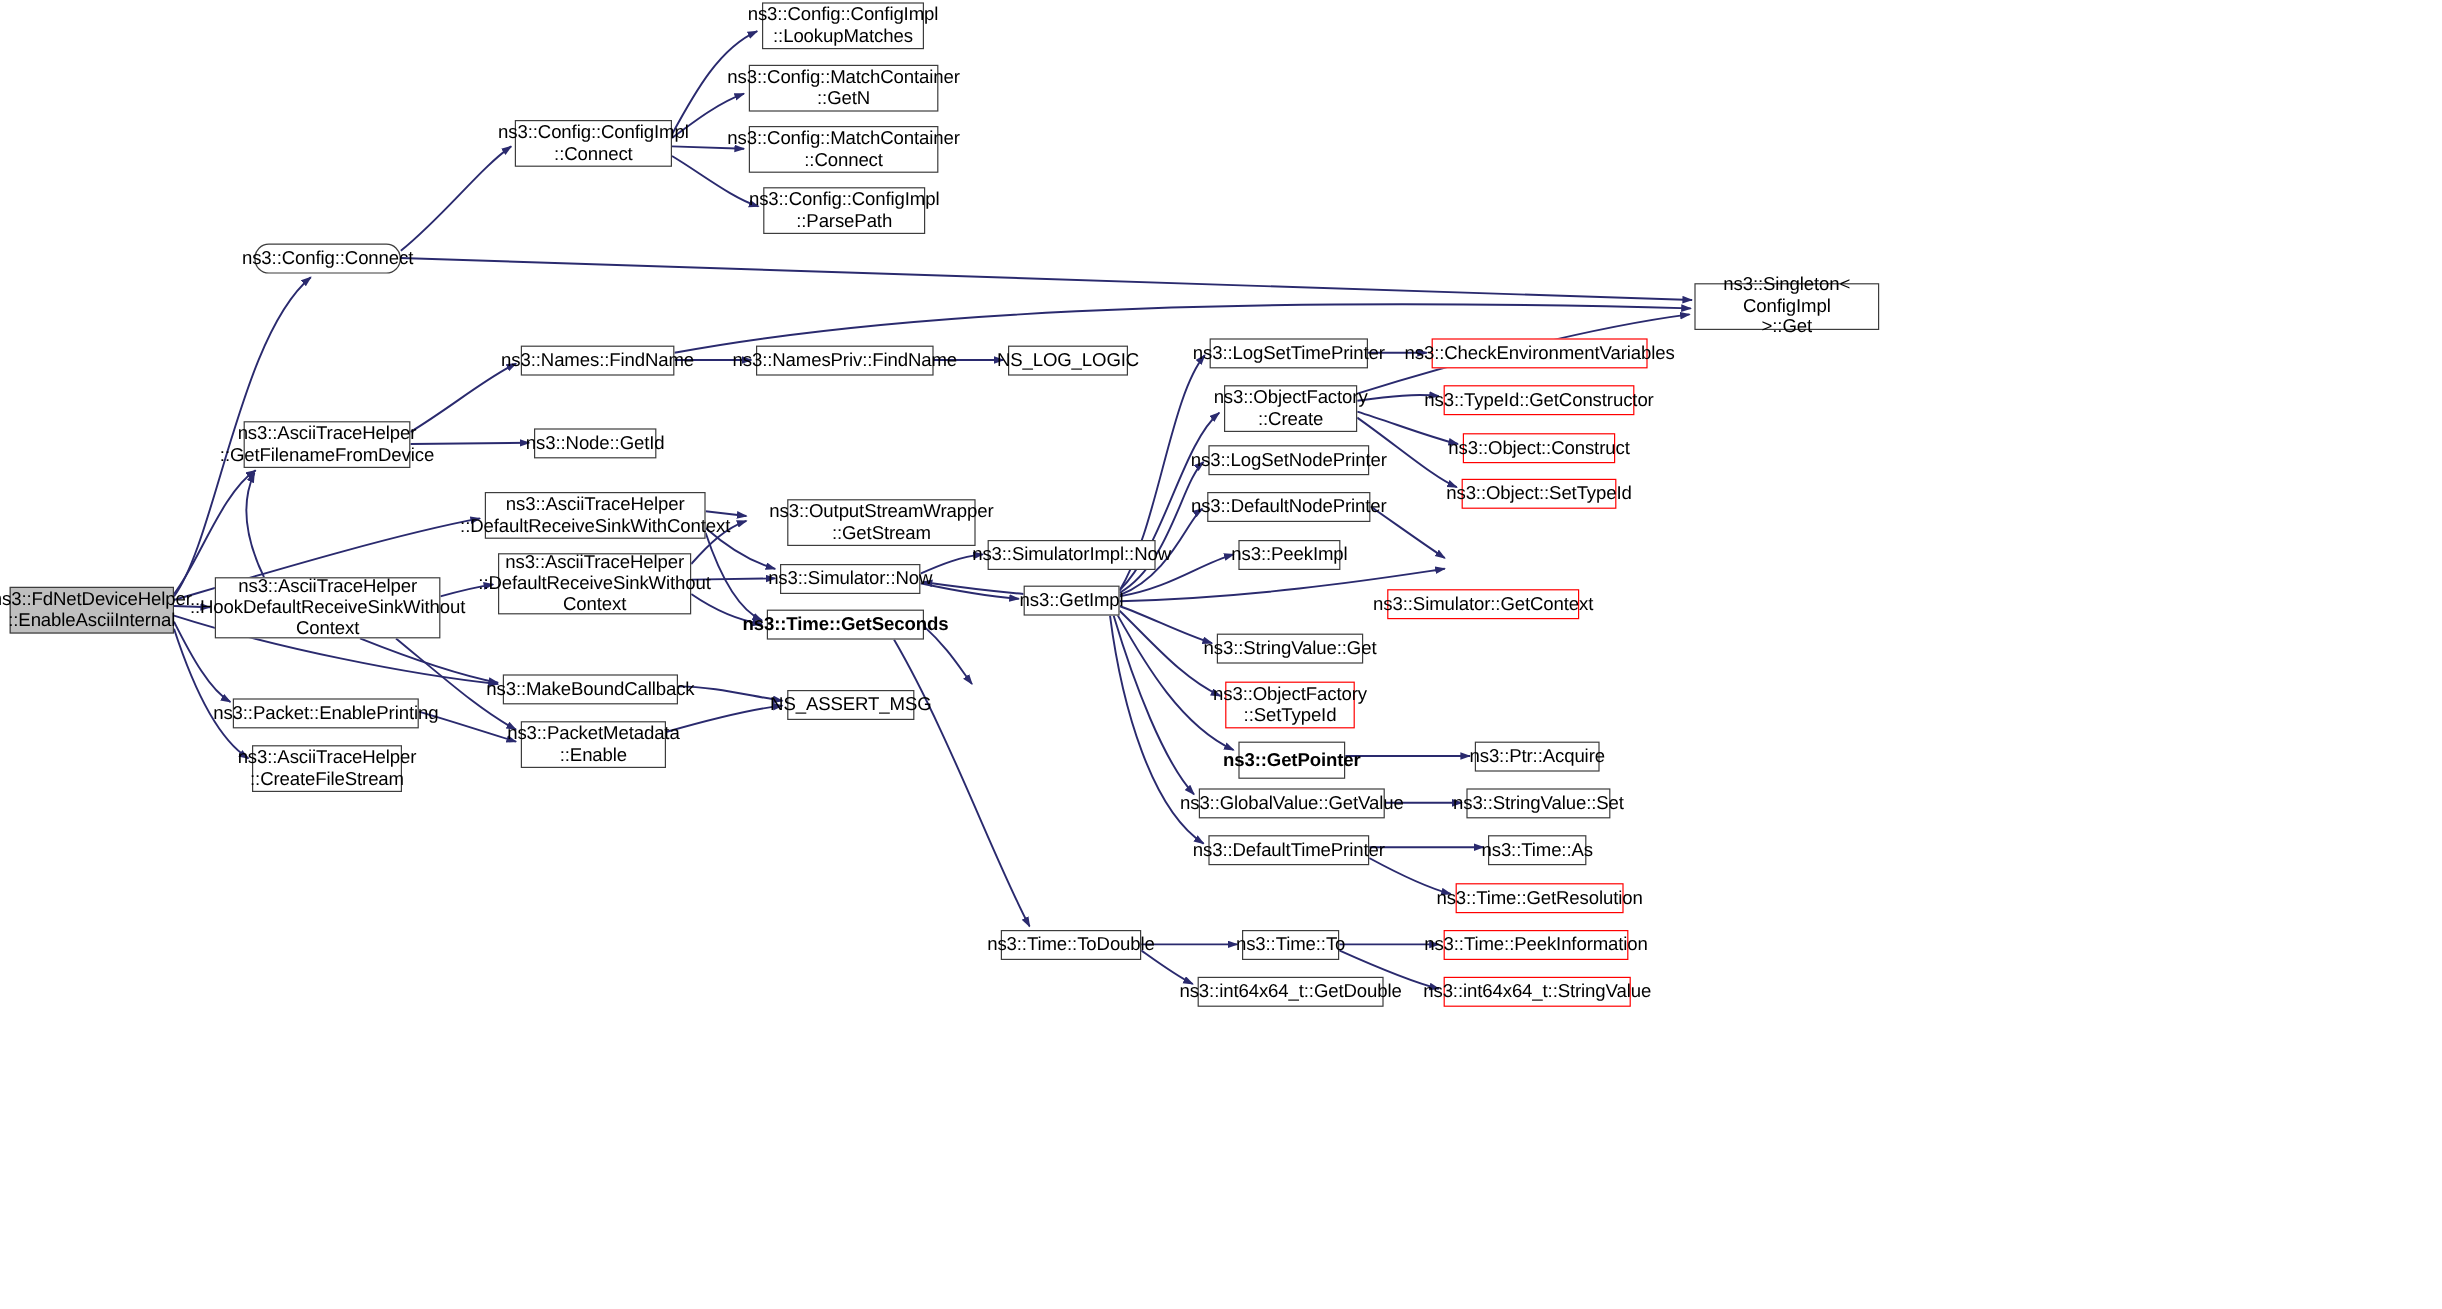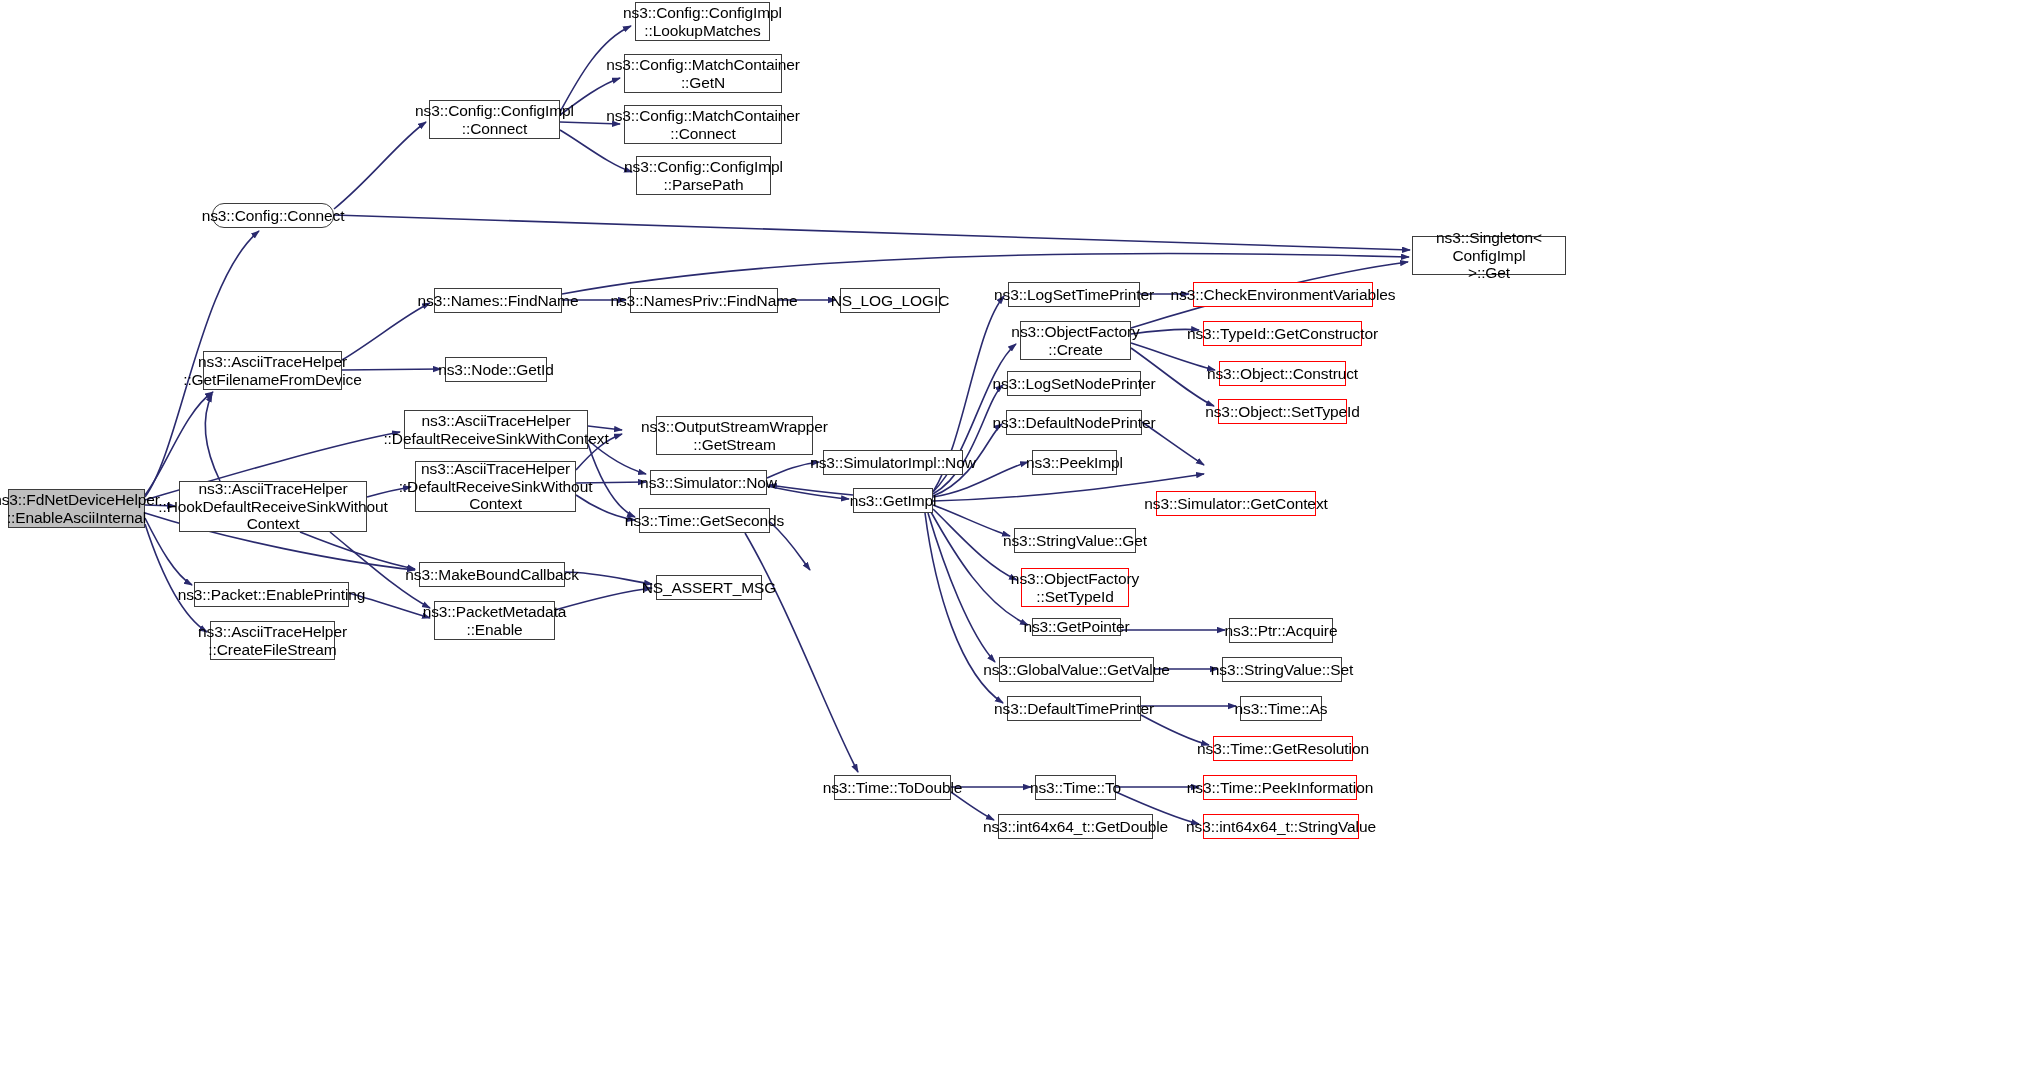--- a/index.html
+++ b/index.html
@@ -154,7 +154,7 @@
       <div class="node" style="left: 626px; top: 416px; width: 157px; height: 39px; margin-left: 30px;"><span>ns3::OutputStreamWrapper
 ::GetStream</span></div>
       <div class="node" style="left: 650px; top: 470px; width: 117px; height: 25px;"><span>ns3::Simulator::Now</span></div>
-      <div class="node" style="left: 639px; top: 508px; width: 131px; height: 25px;"><span>ns3::Time::GetSeconds</span></div>
+      <div class="node" style="left: 639px; top: 508px; width: 131px; height: 25px; font-weight: bold;"><span>ns3::Time::GetSeconds</span></div>
       <div class="node" style="left: 823px; top: 450px; width: 140px; height: 25px;"><span>ns3::SimulatorImpl::Now</span></div>
       <div class="node" style="left: 853px; top: 488px; width: 80px; height: 25px;"><span>ns3::GetImpl</span></div>
       <div class="node" style="left: 419px; top: 562px; width: 146px; height: 25px;"><span>ns3::MakeBoundCallback</span></div>

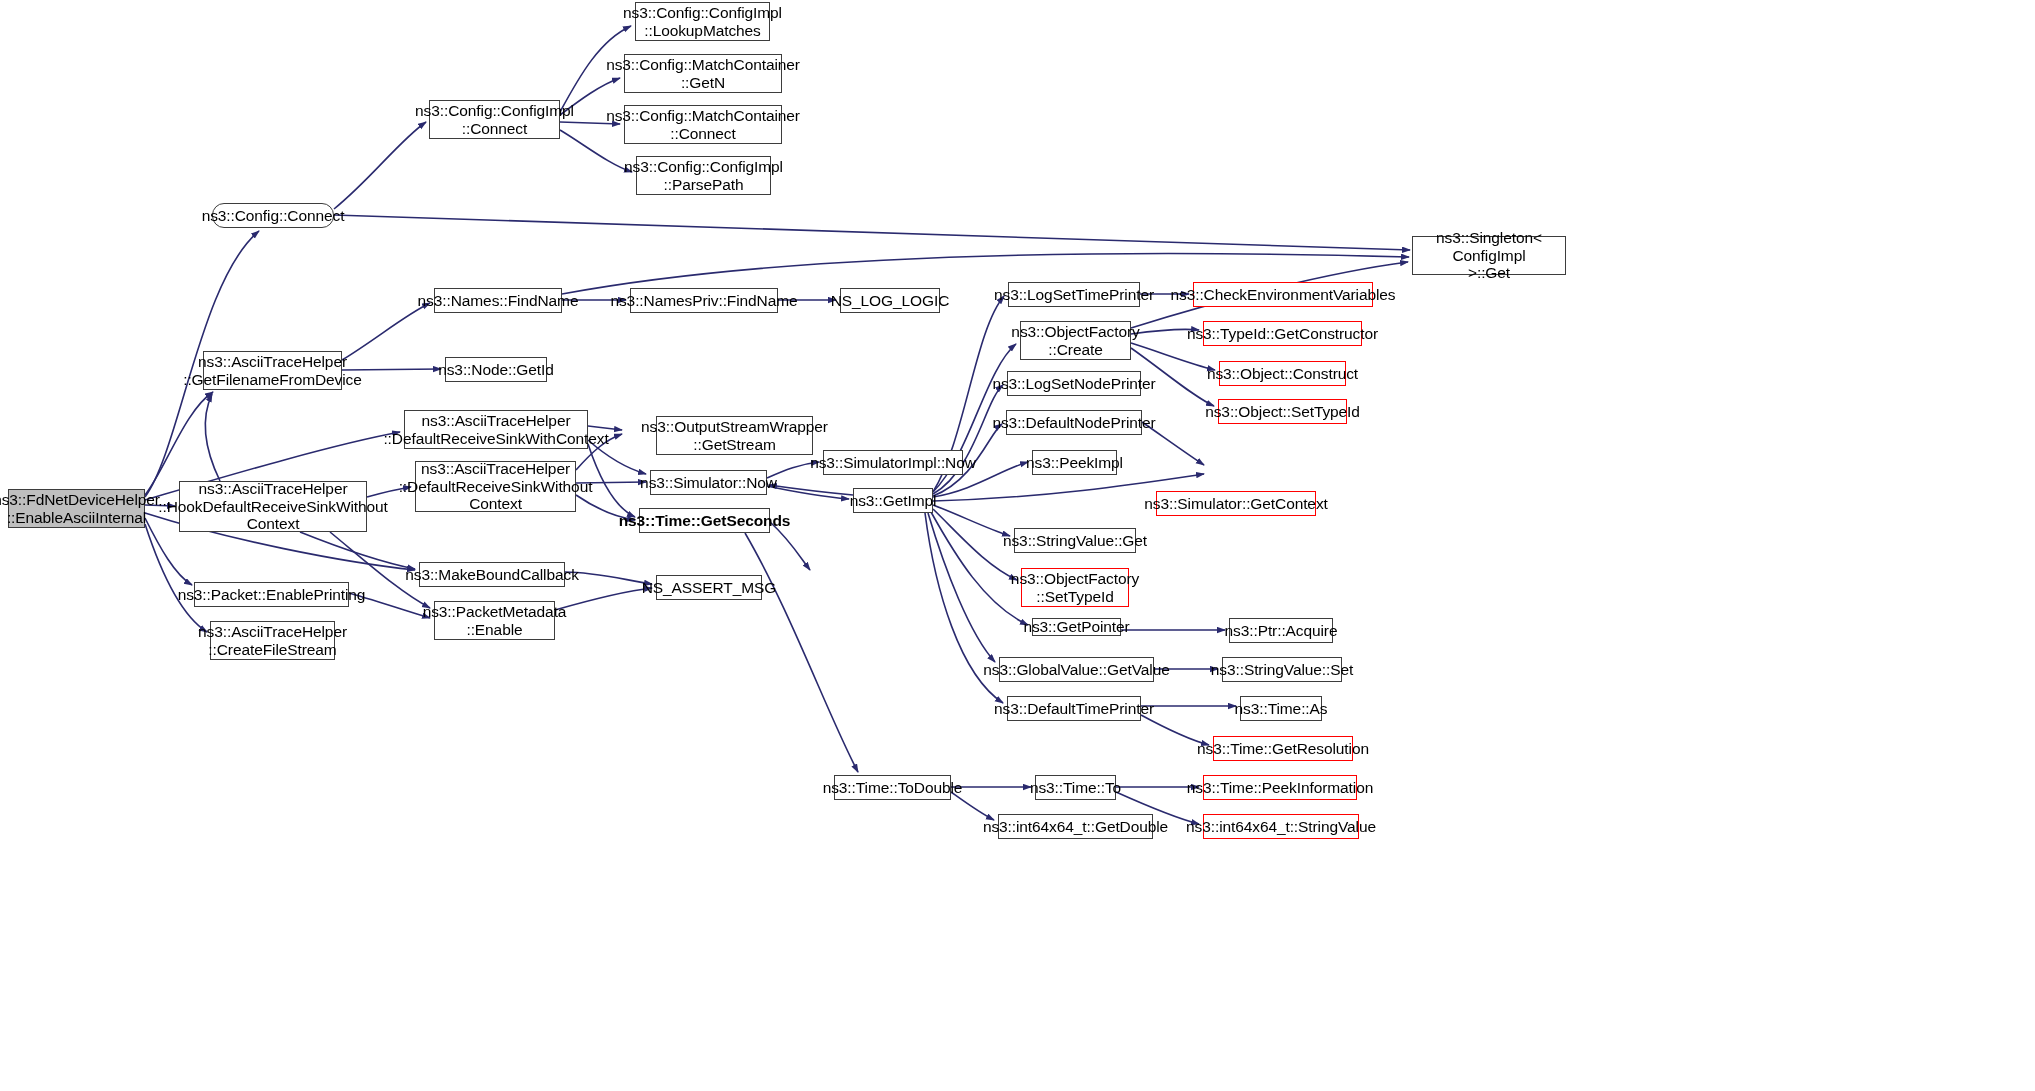--- a/index.html
+++ b/index.html
@@ -178,7 +178,7 @@
       <div class="node" style="left: 1014px; top: 528px; width: 122px; height: 25px;"><span>ns3::StringValue::Get</span></div>
       <div class="node red" style="left: 1021px; top: 568px; width: 108px; height: 39px;"><span>ns3::ObjectFactory
 ::SetTypeId</span></div>
-      <div class="node" style="left: 1032px; top: 618px; width: 89px; height: 18px;"><span>ns3::GetPointer</span></div>
+      <div class="node" style="left: 1032px; top: 618px; width: 89px; height: 31px; font-weight: bold;"><span>ns3::GetPointer</span></div>
       <div class="node" style="left: 1229px; top: 618px; width: 104px; height: 25px;"><span>ns3::Ptr::Acquire</span></div>
       <div class="node" style="left: 999px; top: 657px; width: 155px; height: 25px;"><span>ns3::GlobalValue::GetValue</span></div>
       <div class="node" style="left: 1222px; top: 657px; width: 120px; height: 25px;"><span>ns3::StringValue::Set</span></div>

